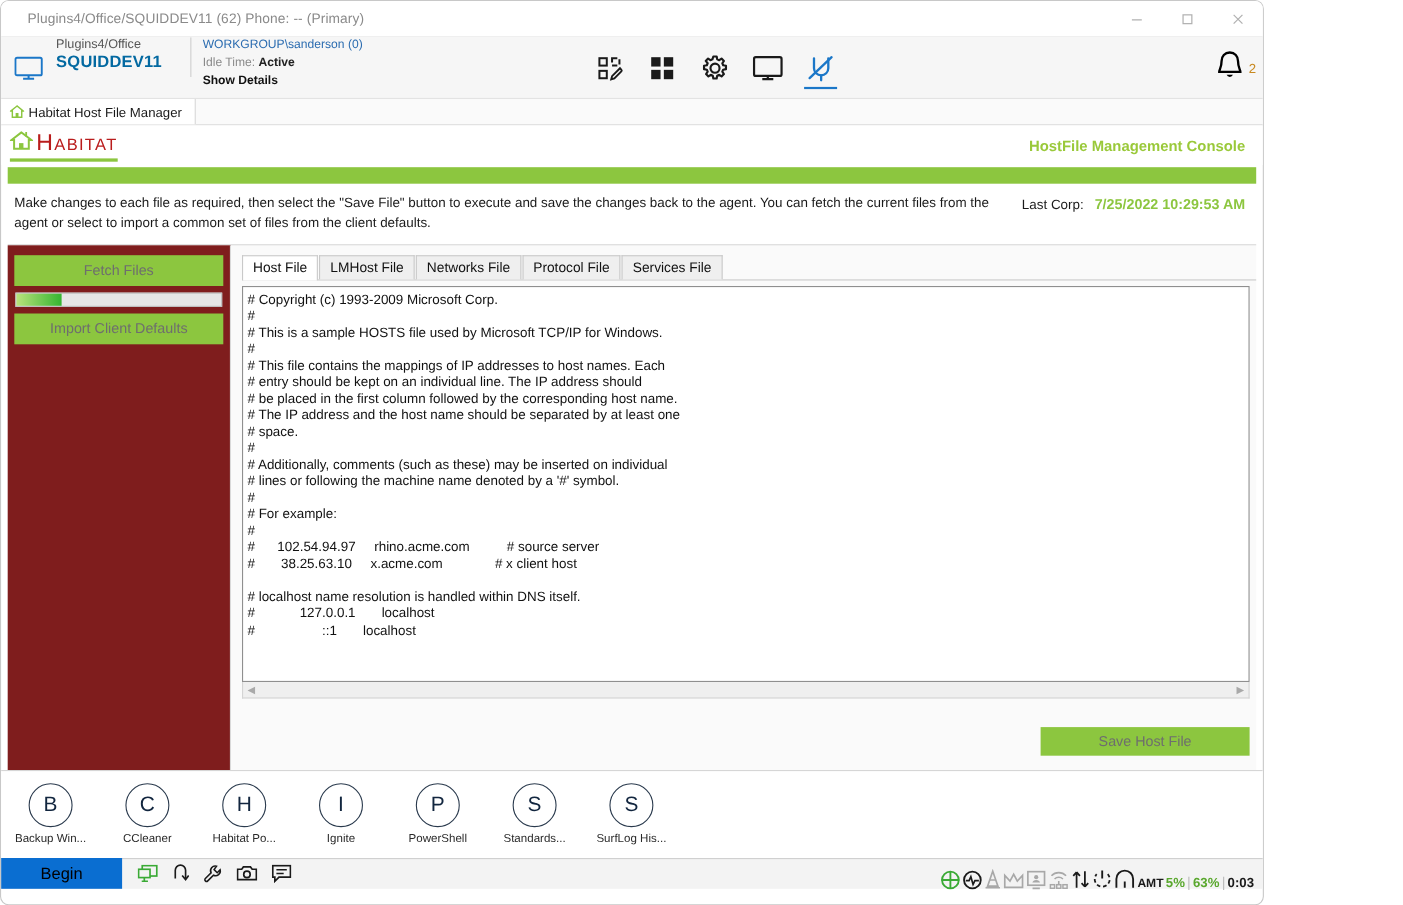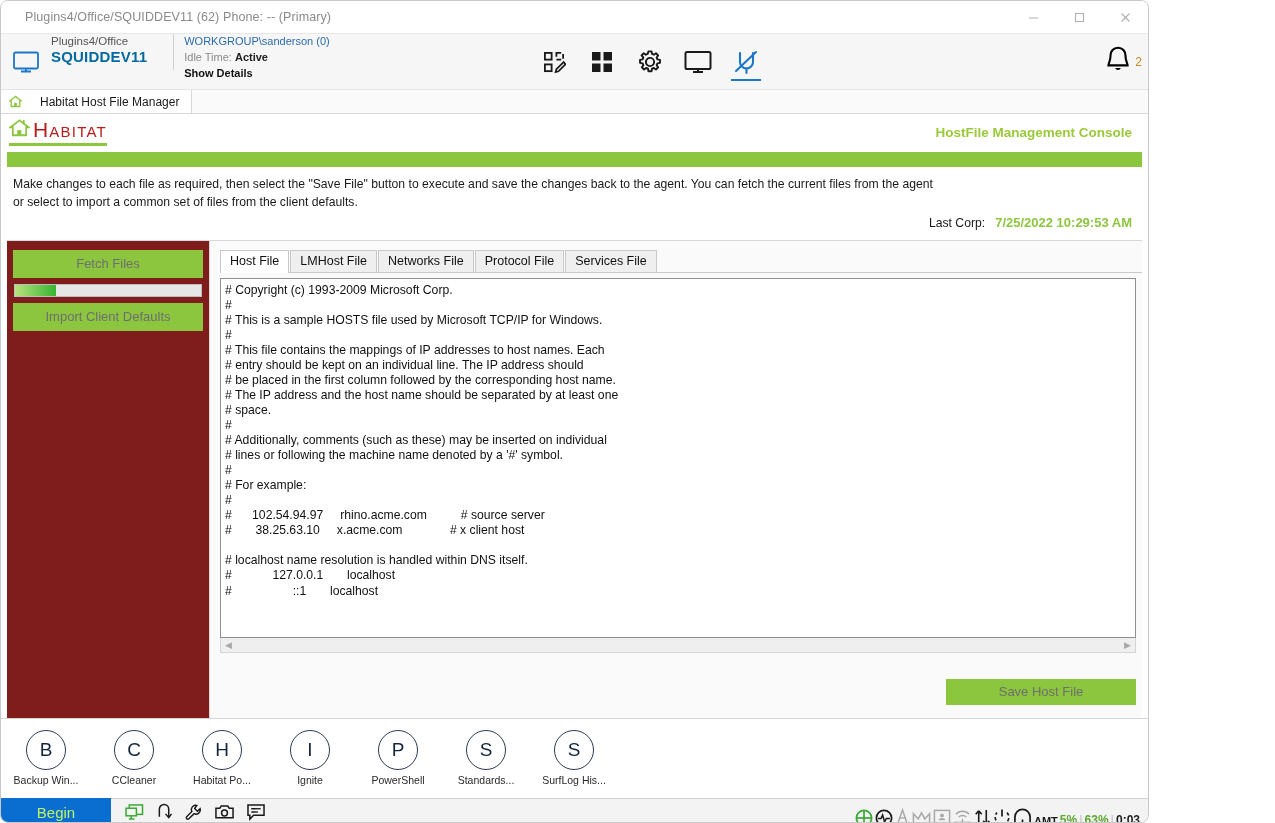--- a/index.html
+++ b/index.html
@@ -99,7 +99,7 @@
     display: flex; align-items: stretch;
   }
   .pagetab {
-    display: flex; align-items: center; gap: 18px;
+    display: flex; align-items: center; gap: 4px;
     padding: 0 12px 0 8px;
     background: #ffffff;
     border-right: 1px solid #d8d8d8;

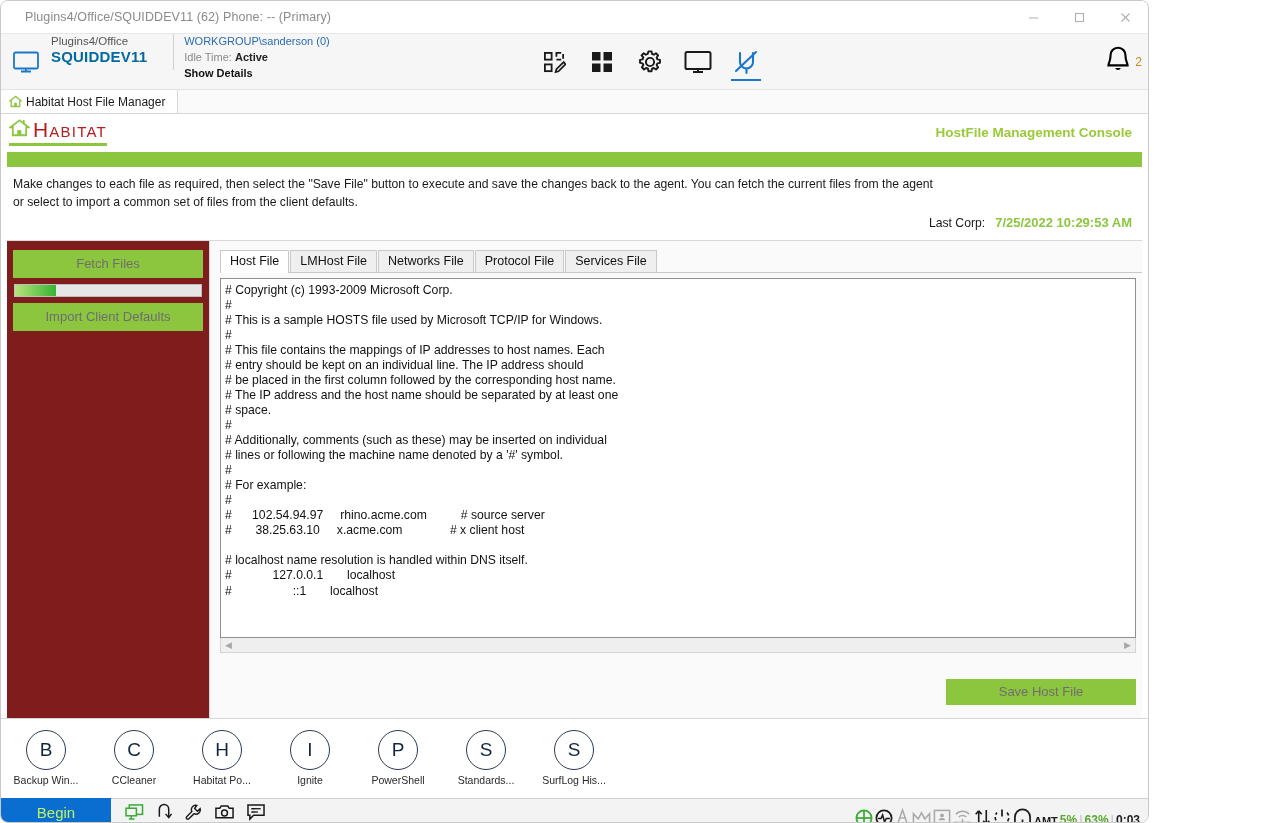--- a/index.html
+++ b/index.html
@@ -136,7 +136,6 @@
   .instrow {
     display: flex; align-items: flex-start;
     padding: 8px 6px 10px 12px;
-    flex-direction: column;
   }
   .instr-text {
     font-size: 12.2px; color: #1a1a1a; line-height: 1.5;

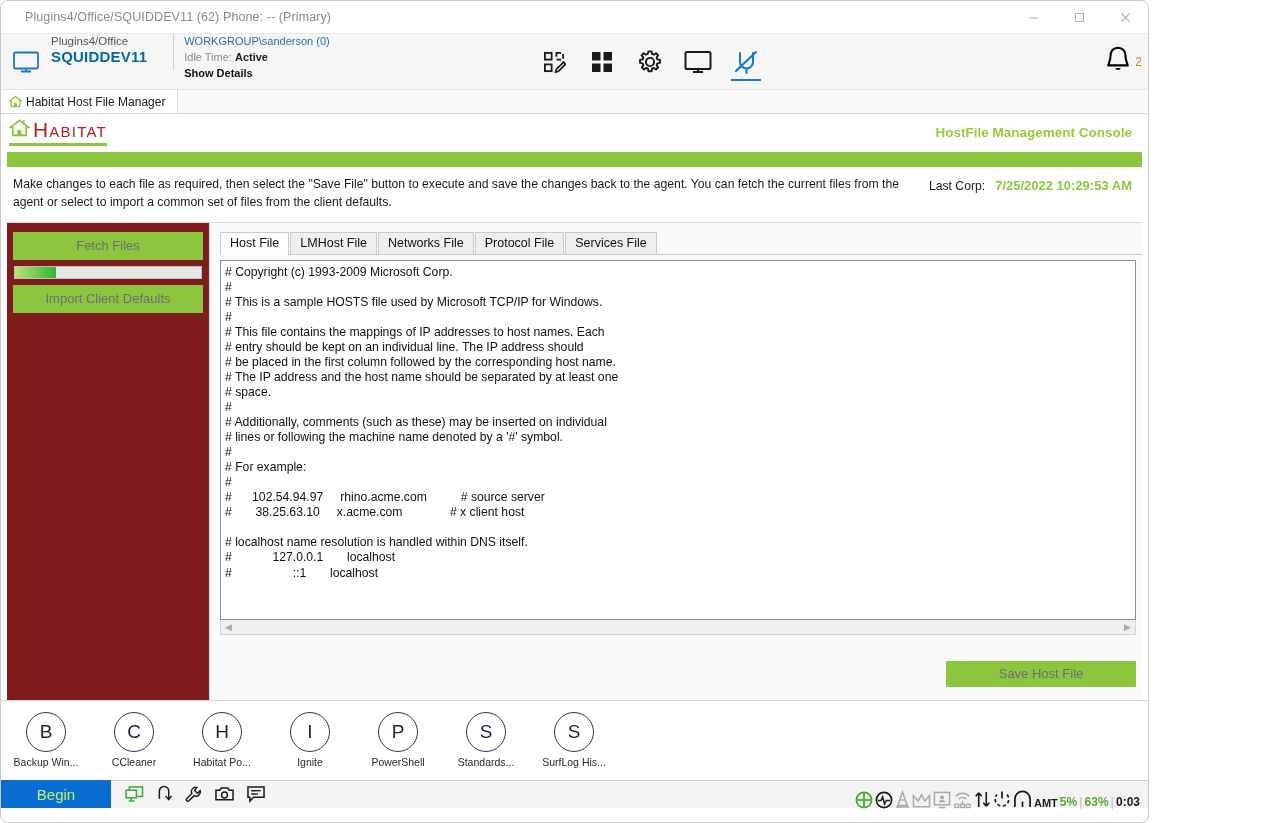--- a/index.html
+++ b/index.html
@@ -278,7 +278,7 @@
   }
   .beginbtn {
     width: 110px; height: 28px;
-    background: #0a6ed1; color: #bef264;
+    background: #0a6ed1; color: #000000;
     font-size: 15px; border: none;
     display: flex; align-items: center; justify-content: center;
     cursor: pointer;

